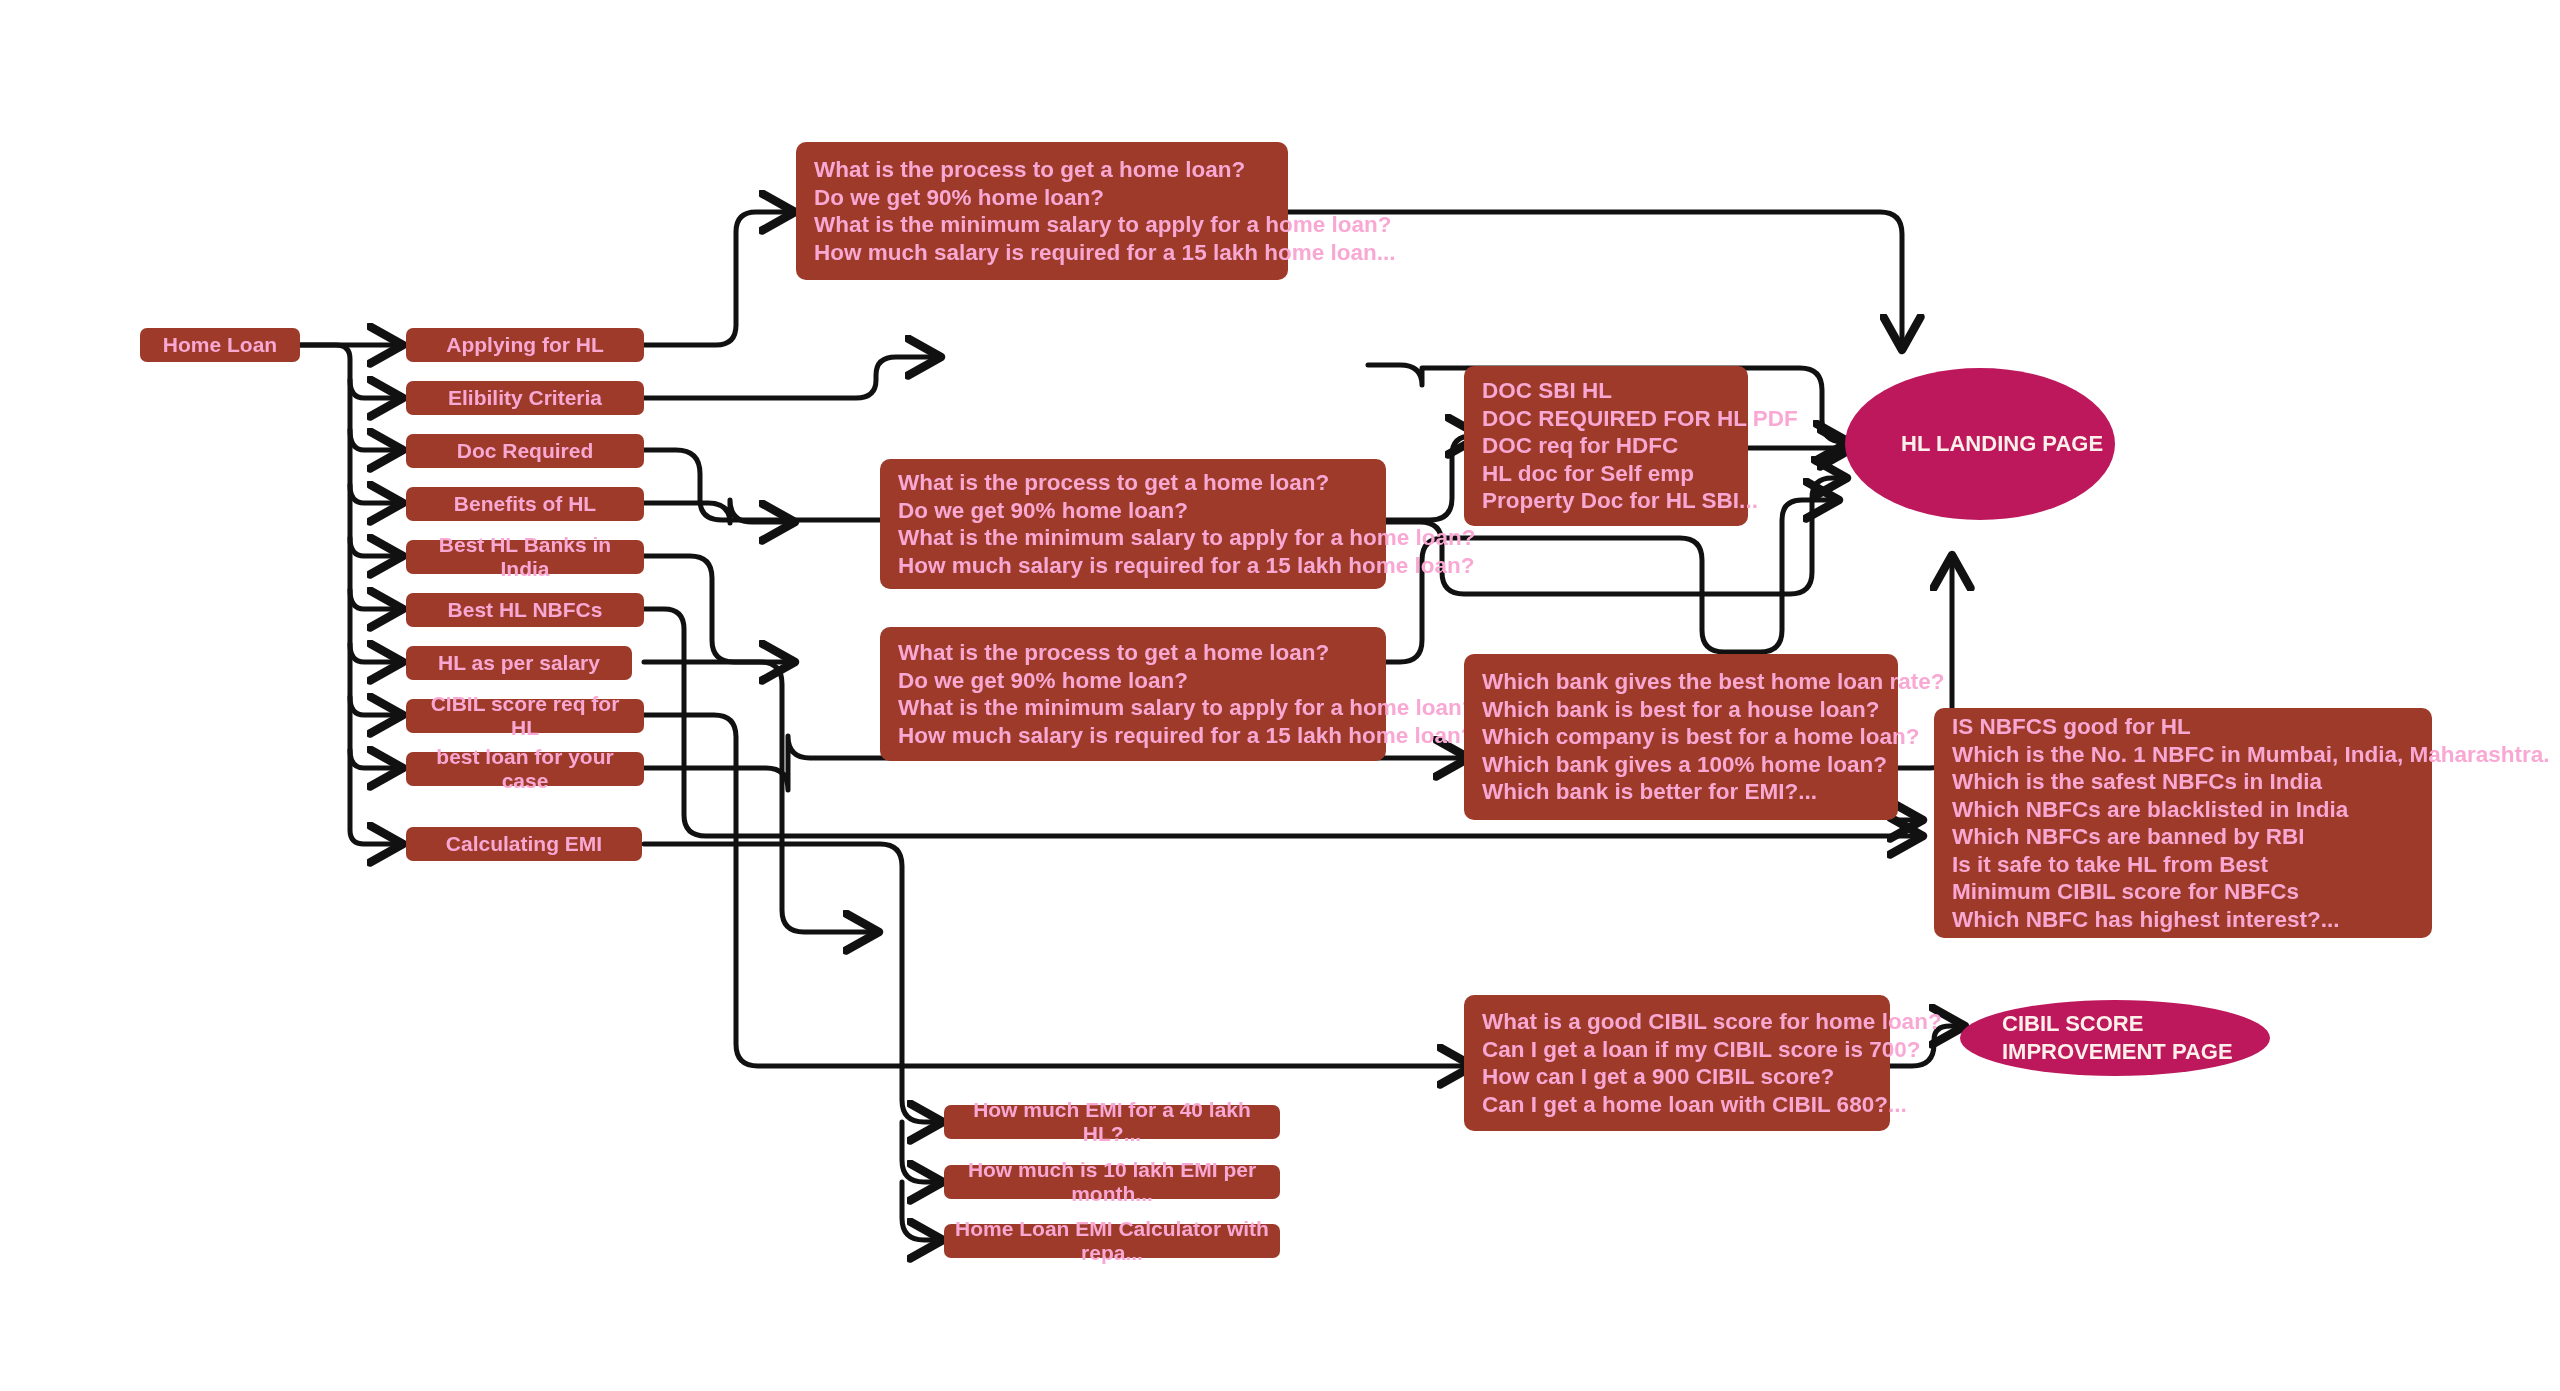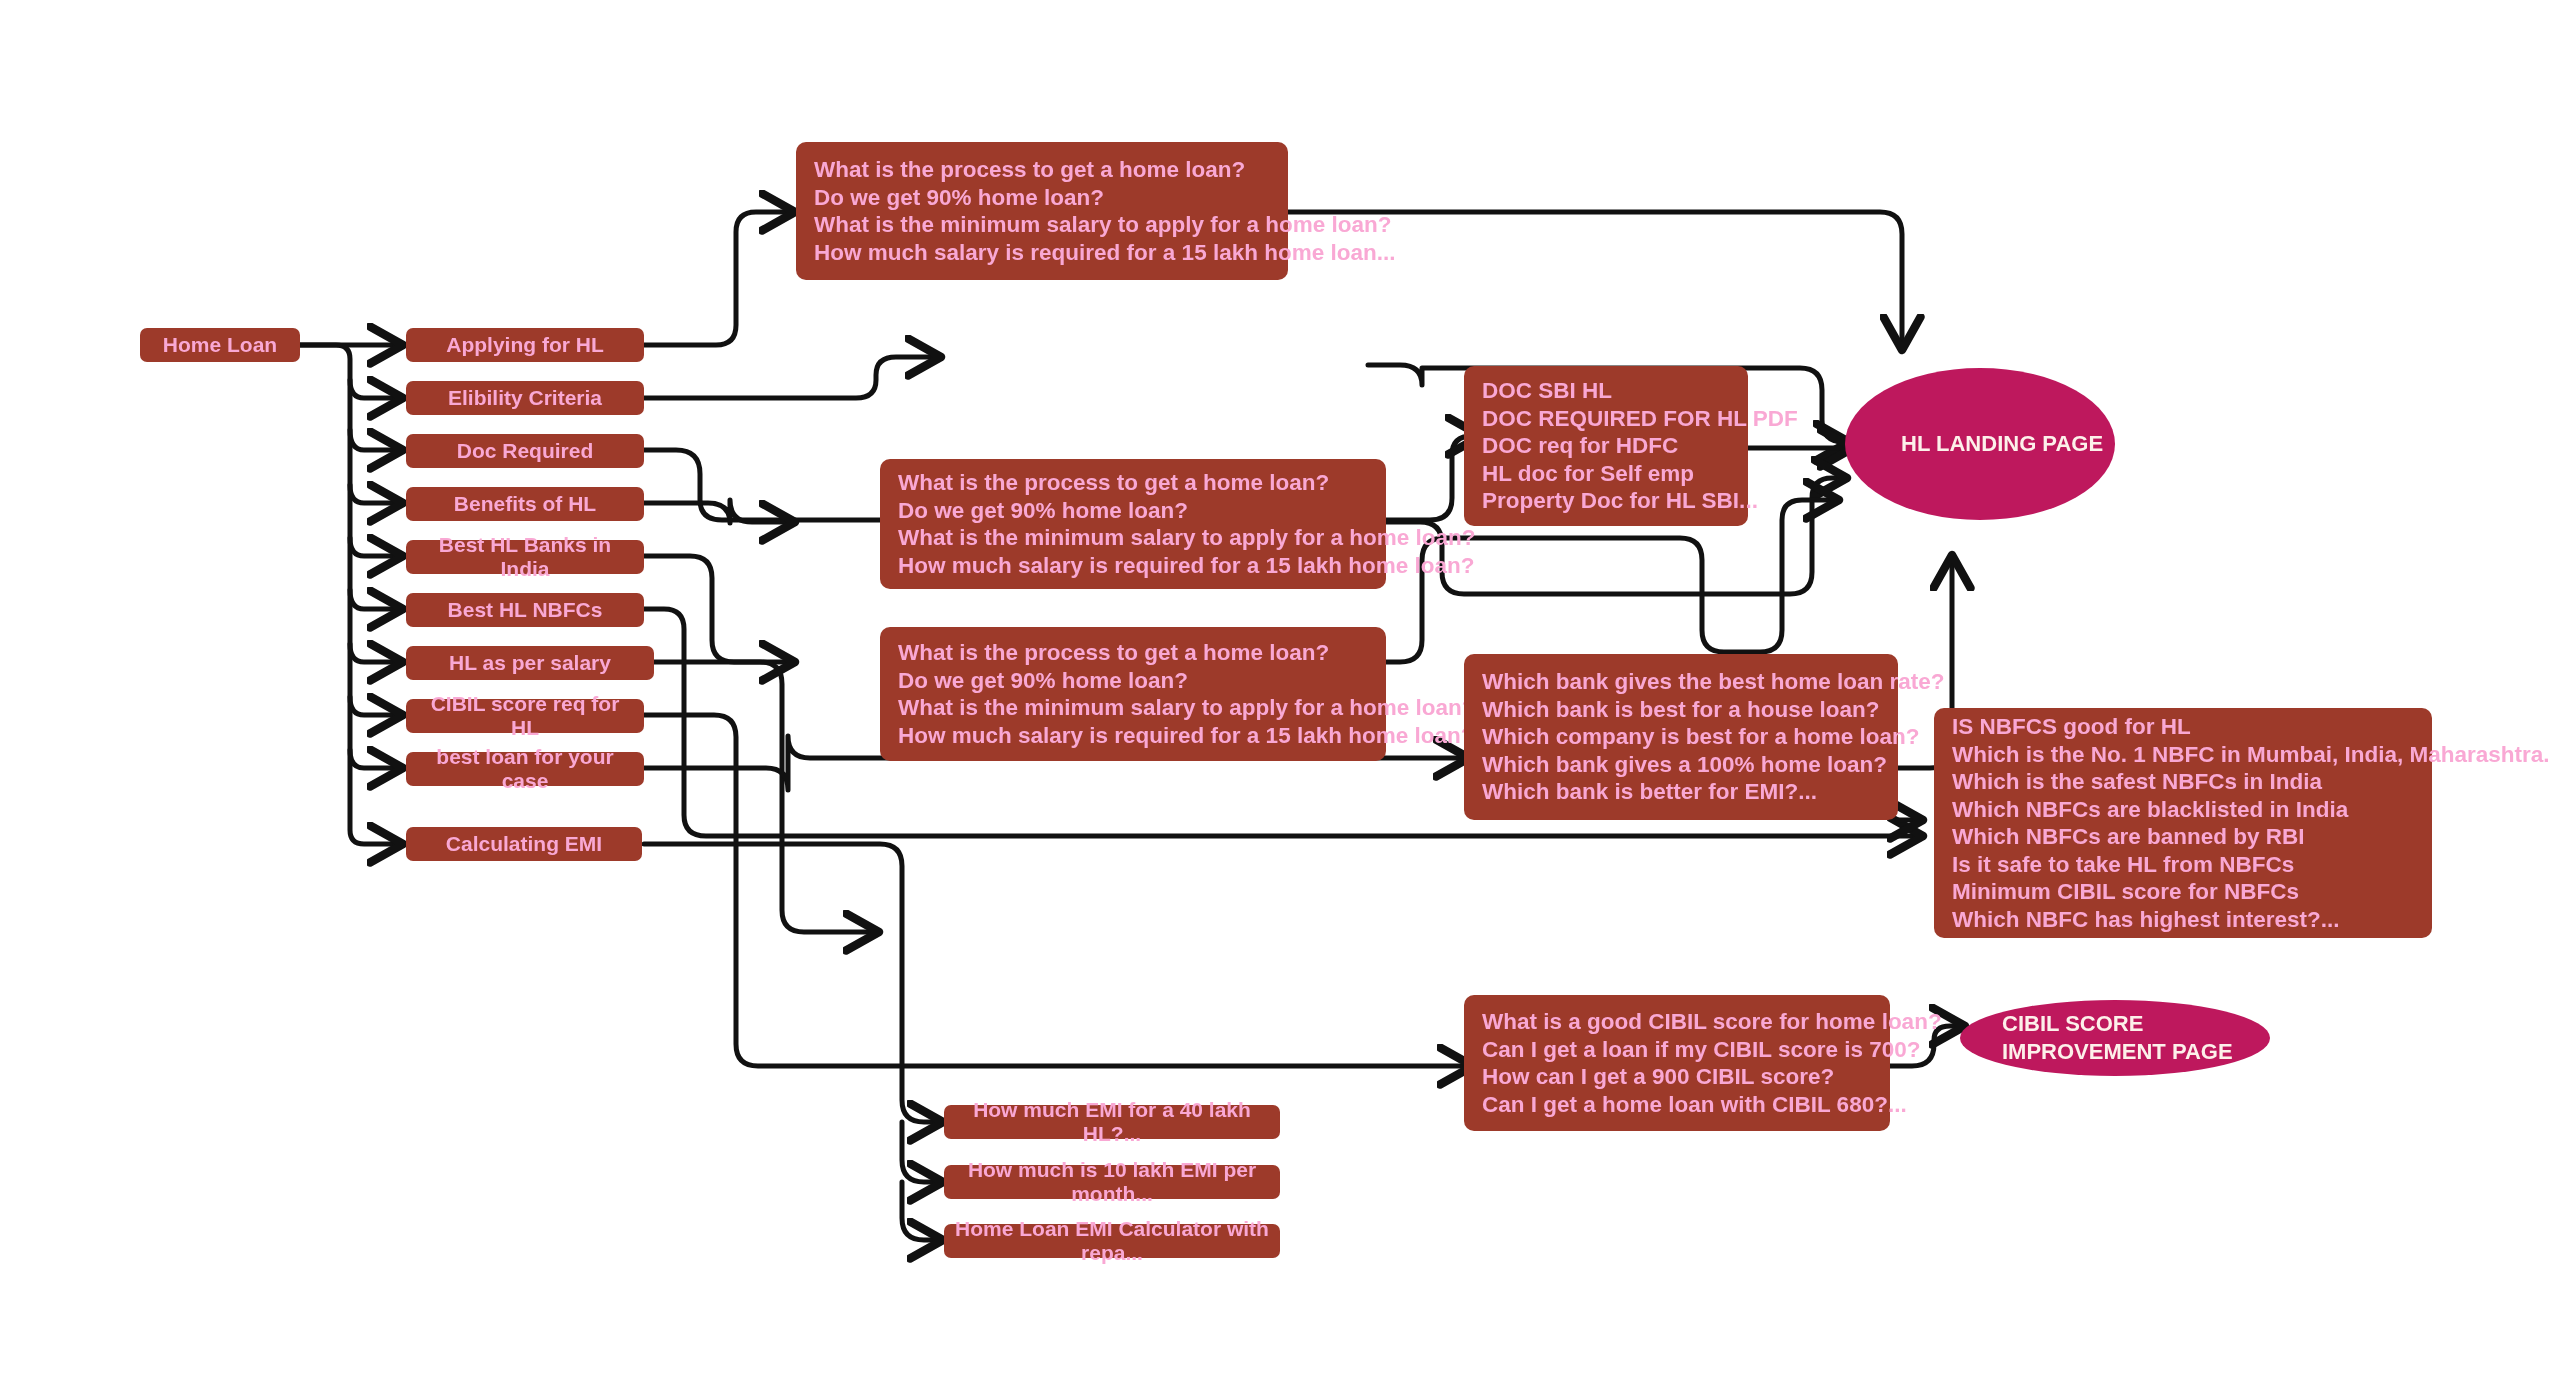--- a/index.html
+++ b/index.html
@@ -169,7 +169,7 @@
   <div class="node pill center" style="left:406px; top:593px; width:238px; height:34px;">
     <span style="width:100%;">Best HL NBFCs</span>
   </div>
-  <div class="node pill center" style="left:406px; top:646px; width:248px; height:34px;">
+  <div class="node pill center" style="left:406px; top:646px; width:226px; height:34px;">
     <span style="width:100%;">HL as per salary</span>
   </div>
   <div class="node pill center" style="left:406px; top:699px; width:238px; height:34px;">

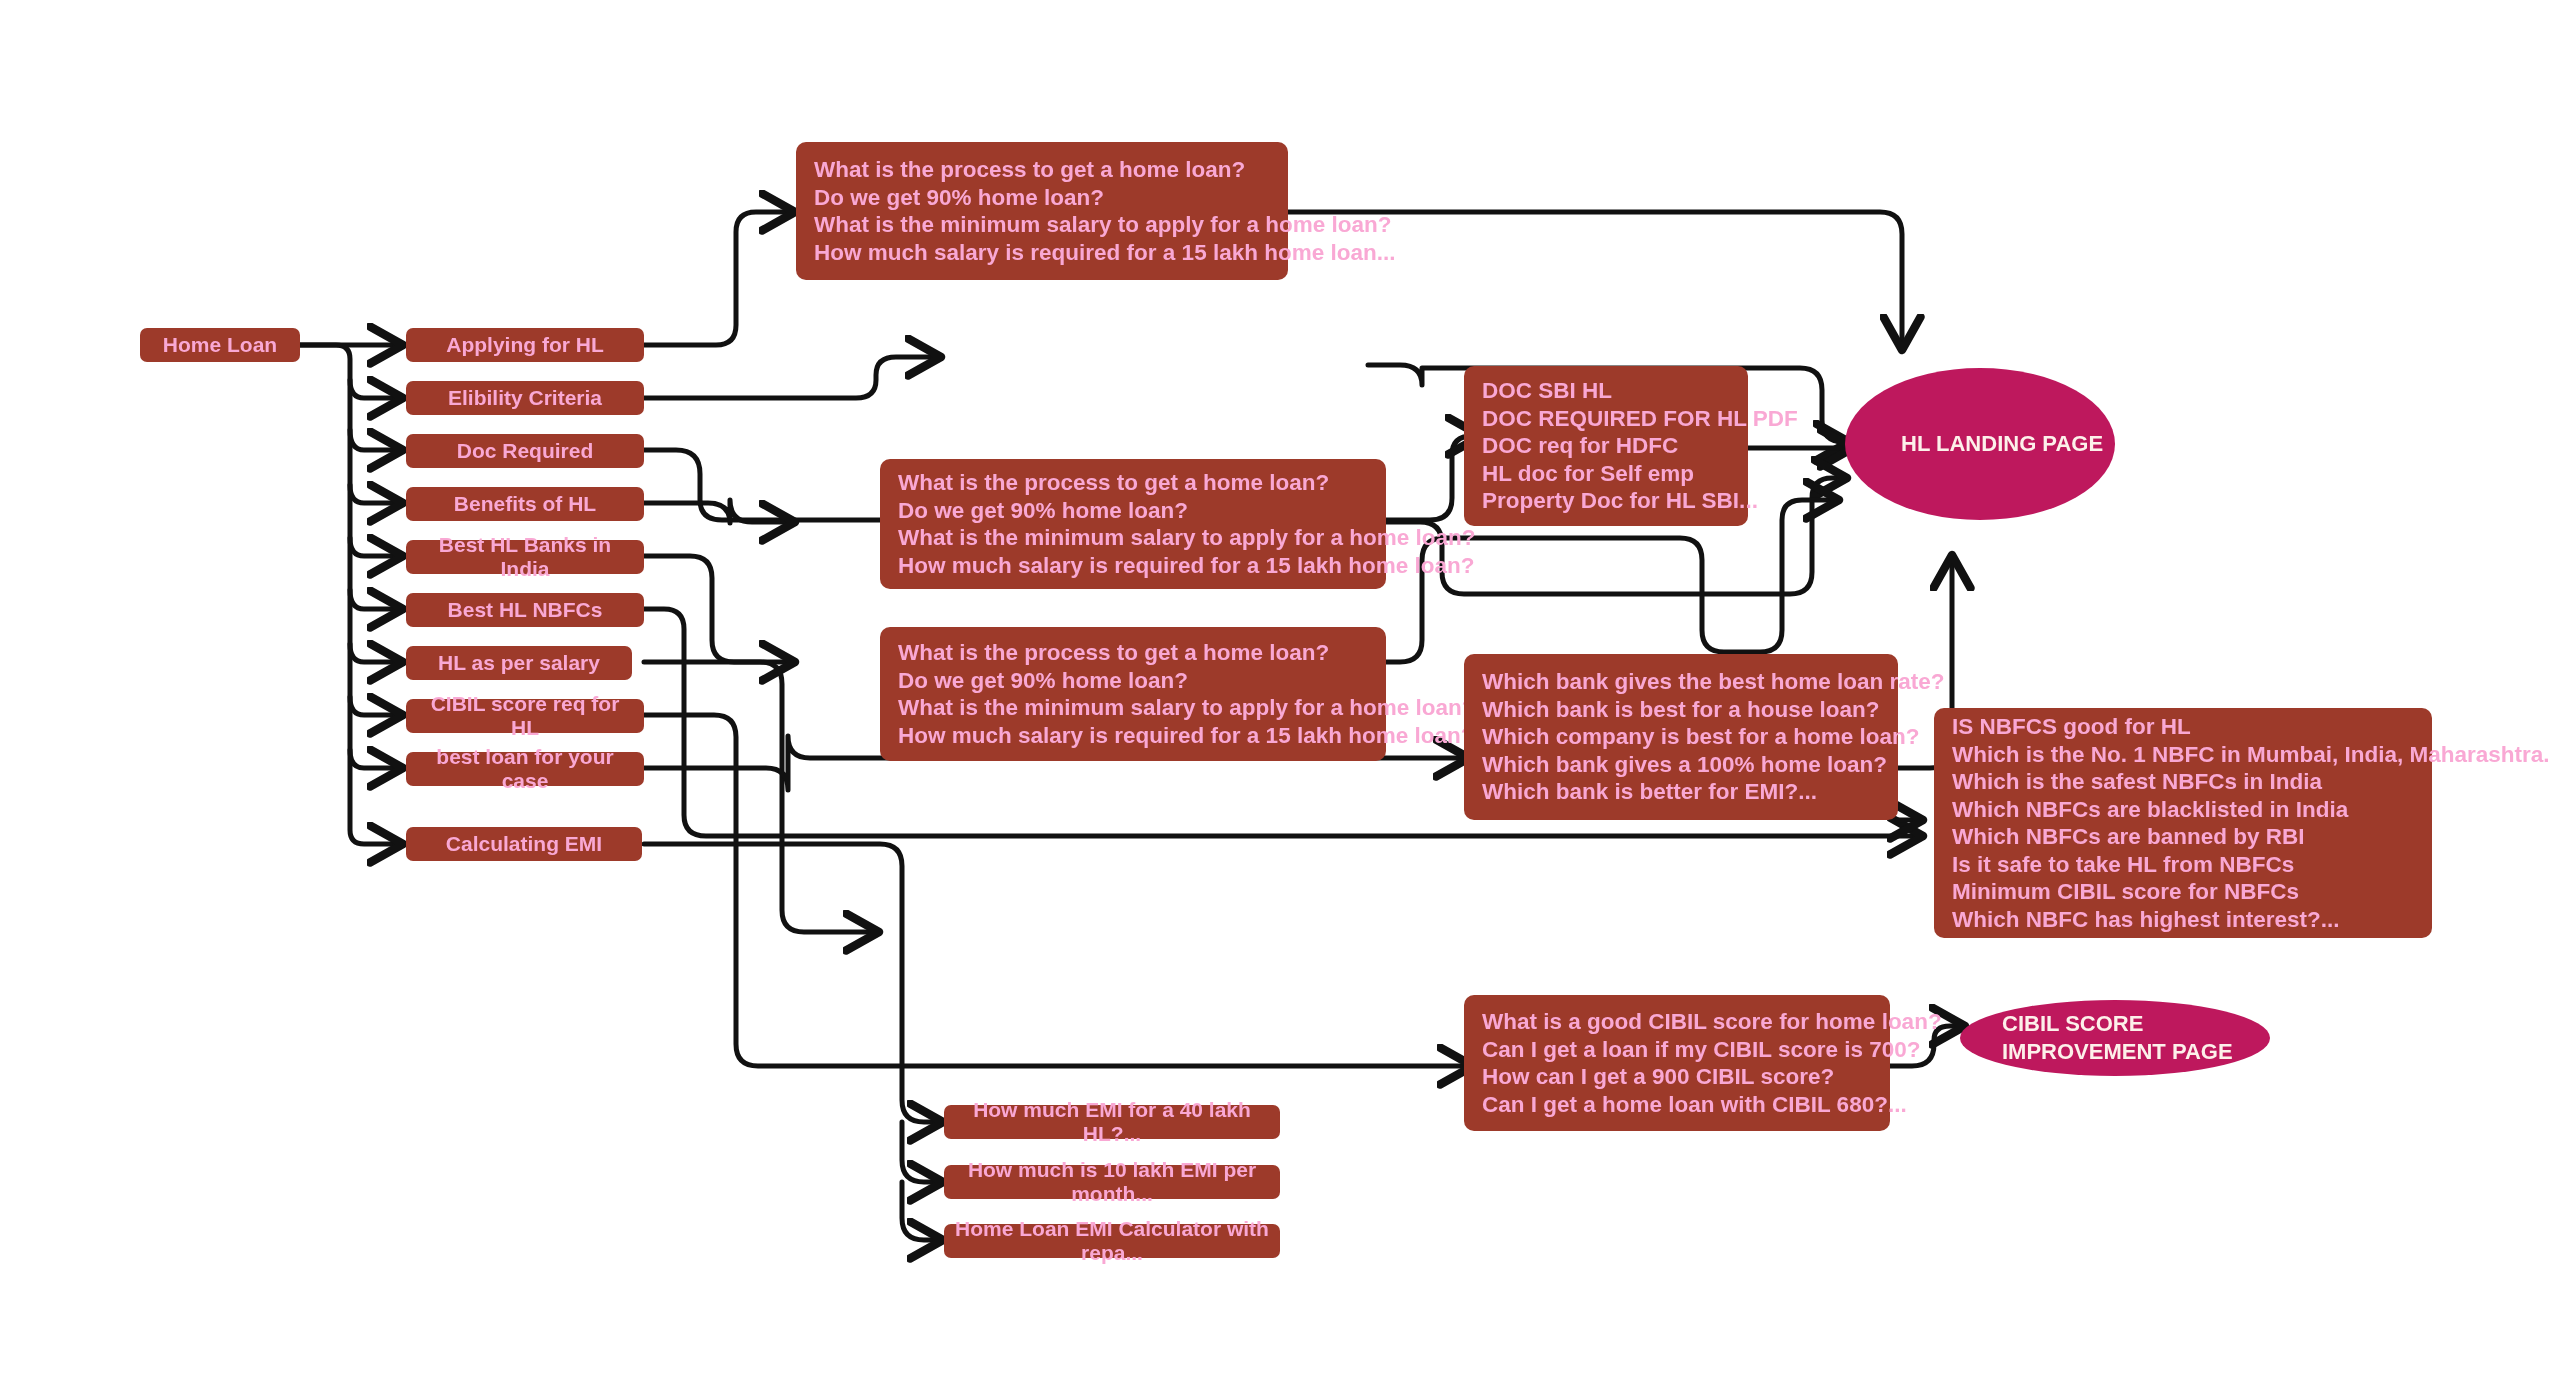--- a/index.html
+++ b/index.html
@@ -226,7 +226,7 @@
     <div class="line">Which is the safest NBFCs in India</div>
     <div class="line">Which NBFCs are blacklisted in India</div>
     <div class="line">Which NBFCs are banned by RBI</div>
-    <div class="line">Is it safe to take HL from NBFCs</div>
+    <div class="line">Is it safe to take HL from Best</div>
     <div class="line">Minimum CIBIL score for NBFCs</div>
     <div class="line">Which NBFC has highest interest?...</div>
   </div>

